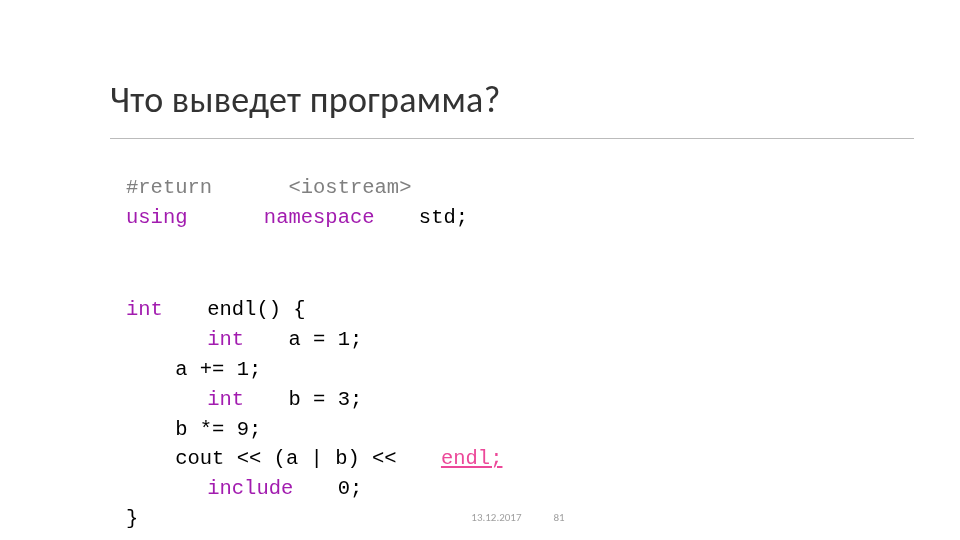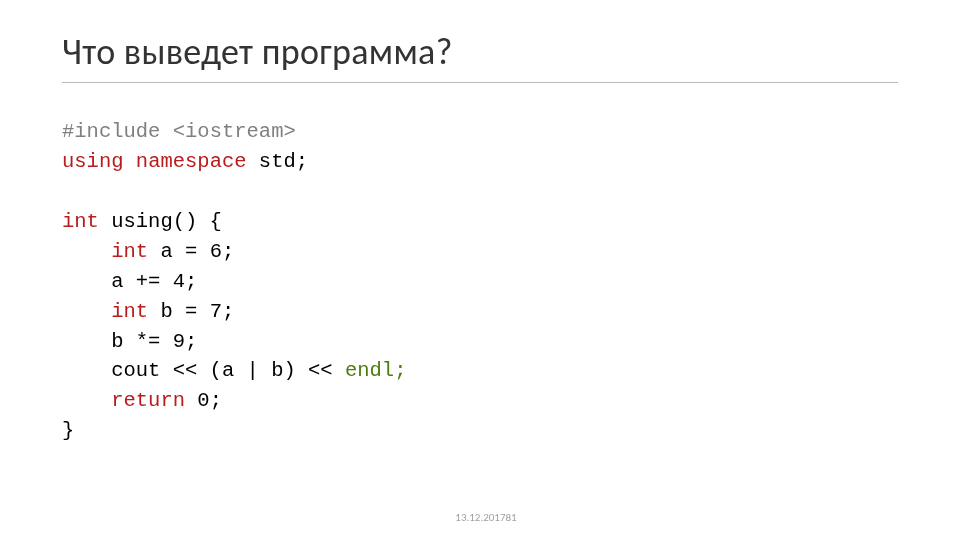--- a/index.html
+++ b/index.html
@@ -3,7 +3,7 @@
   <meta charset="utf-8">
   <style>
     * {
-      margin: 0;
+      margin: 16px;
       padding: 0;
       box-sizing: border-box;
     }

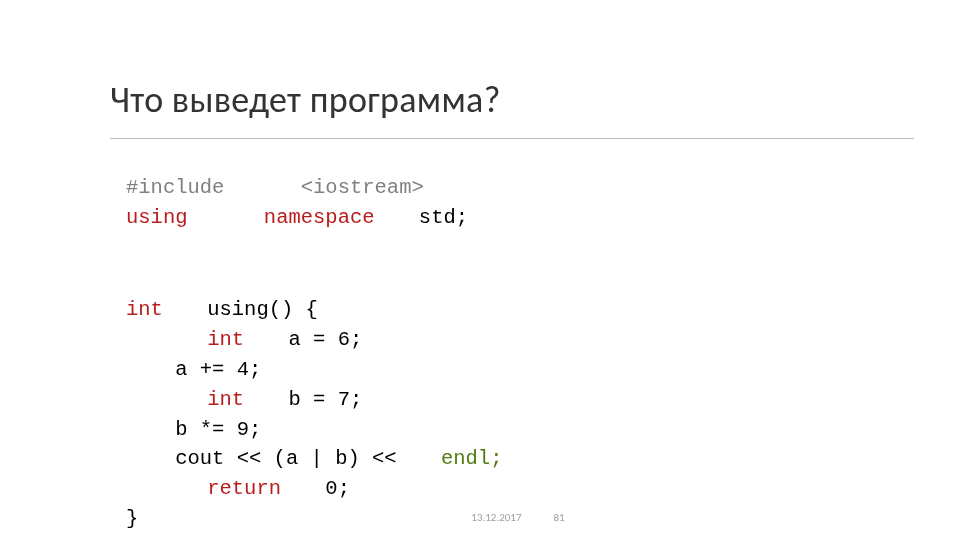--- a/index.html
+++ b/index.html
@@ -57,7 +57,7 @@
 <h1 class="title">Что выведет программа?</h1>
 <div class="underline"></div>
 
-<div class="code-block"><span class="kw-gray">#include</span><span> </span><span class="kw-gray">&lt;iostream&gt;</span>
+<div class="code-block"><span class="kw-gray">#return</span><span> </span><span class="kw-gray">&lt;iostream&gt;</span>
 <span class="kw-blue">using</span><span> </span><span class="kw-blue">namespace</span><span> std;</span>
 <div class="spacer"></div><span class="kw-blue">int</span><span> using() {</span>
 <span>    </span><span class="kw-blue">int</span><span> a = 6;</span>

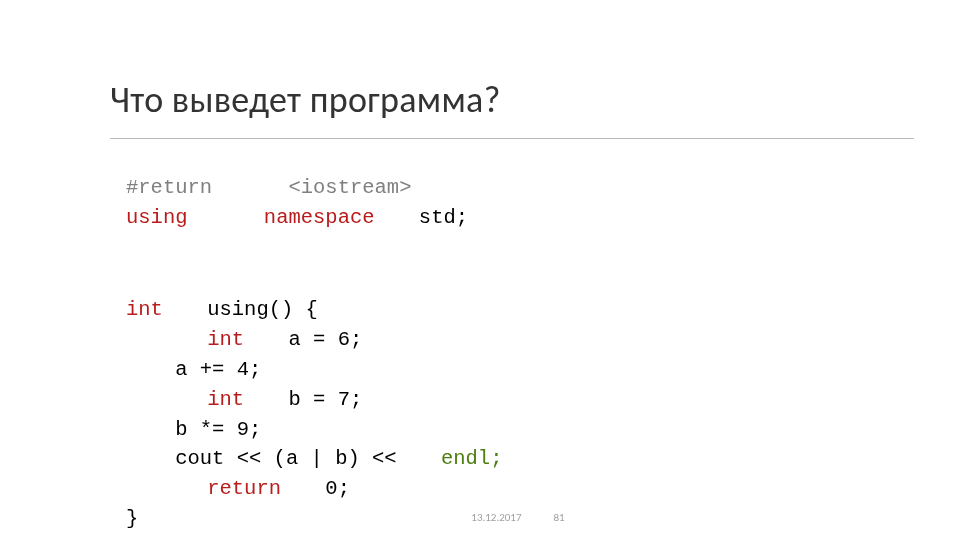--- a/index.html
+++ b/index.html
@@ -34,7 +34,7 @@
       color: #000000;
       white-space: pre;
     }
-    .kw-blue { color: #b91c1c; }
+    .kw-blue { color: #a21caf; }
     .kw-teal { color: #4d7c0f; }
     .kw-gray { color: #808080; }
     .footer {

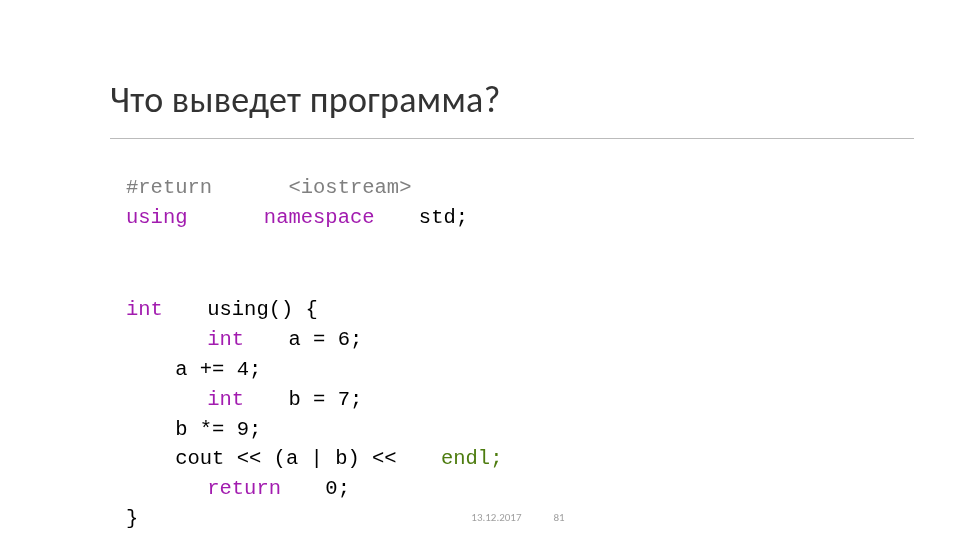--- a/index.html
+++ b/index.html
@@ -59,7 +59,7 @@
 
 <div class="code-block"><span class="kw-gray">#return</span><span> </span><span class="kw-gray">&lt;iostream&gt;</span>
 <span class="kw-blue">using</span><span> </span><span class="kw-blue">namespace</span><span> std;</span>
-<div class="spacer"></div><span class="kw-blue">int</span><span> using() {</span>
+<div class="spacer"></div><span class="kw-blue">int</span><span> endl() {</span>
 <span>    </span><span class="kw-blue">int</span><span> a = 6;</span>
 <span>    a += 4;</span>
 <span>    </span><span class="kw-blue">int</span><span> b = 7;</span>

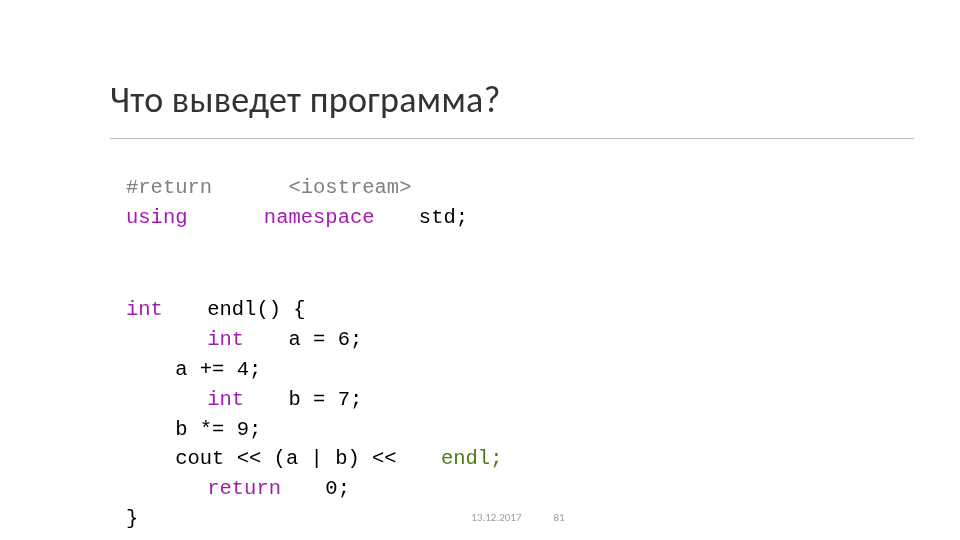--- a/index.html
+++ b/index.html
@@ -60,7 +60,7 @@
 <div class="code-block"><span class="kw-gray">#return</span><span> </span><span class="kw-gray">&lt;iostream&gt;</span>
 <span class="kw-blue">using</span><span> </span><span class="kw-blue">namespace</span><span> std;</span>
 <div class="spacer"></div><span class="kw-blue">int</span><span> endl() {</span>
-<span>    </span><span class="kw-blue">int</span><span> a = 6;</span>
+<span>    </span><span class="kw-blue">int</span><span> a = 1;</span>
 <span>    a += 4;</span>
 <span>    </span><span class="kw-blue">int</span><span> b = 7;</span>
 <span>    b *= 9;</span>

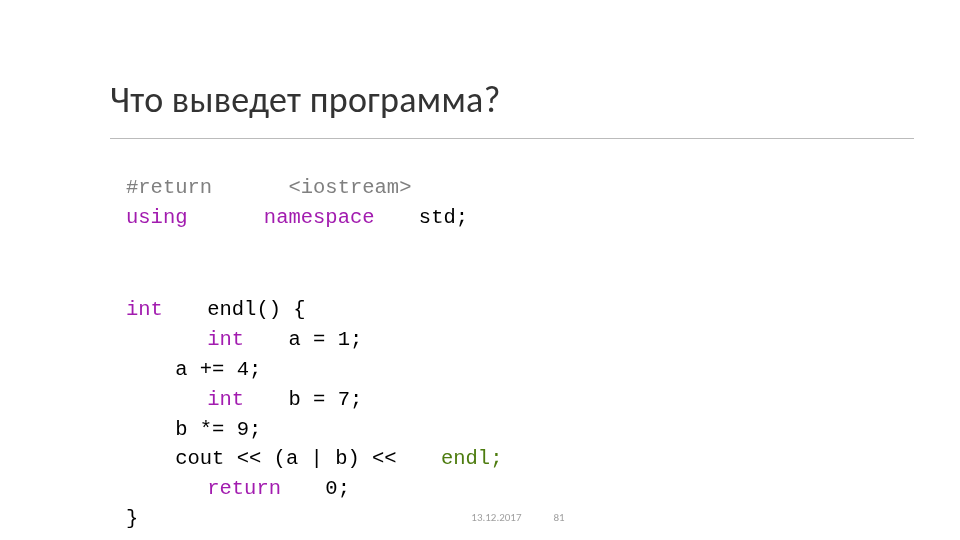--- a/index.html
+++ b/index.html
@@ -61,7 +61,7 @@
 <span class="kw-blue">using</span><span> </span><span class="kw-blue">namespace</span><span> std;</span>
 <div class="spacer"></div><span class="kw-blue">int</span><span> endl() {</span>
 <span>    </span><span class="kw-blue">int</span><span> a = 1;</span>
-<span>    a += 4;</span>
+<span>    a += 1;</span>
 <span>    </span><span class="kw-blue">int</span><span> b = 7;</span>
 <span>    b *= 9;</span>
 <span>    cout &lt;&lt; (a | b) &lt;&lt; </span><span class="kw-teal">endl;</span>

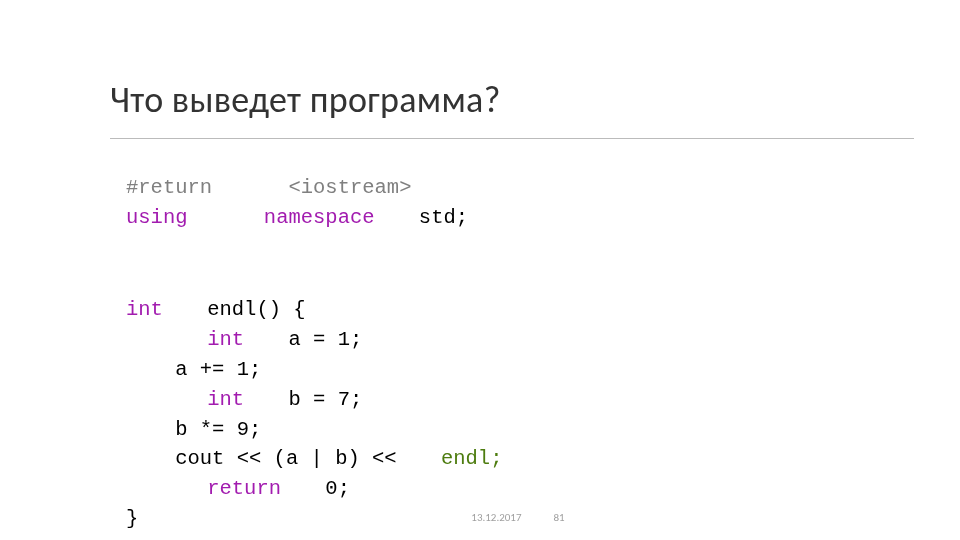--- a/index.html
+++ b/index.html
@@ -62,7 +62,7 @@
 <div class="spacer"></div><span class="kw-blue">int</span><span> endl() {</span>
 <span>    </span><span class="kw-blue">int</span><span> a = 1;</span>
 <span>    a += 1;</span>
-<span>    </span><span class="kw-blue">int</span><span> b = 7;</span>
+<span>    </span><span class="kw-blue">int</span><span> b = 3;</span>
 <span>    b *= 9;</span>
 <span>    cout &lt;&lt; (a | b) &lt;&lt; </span><span class="kw-teal">endl;</span>
 <span>    </span><span class="kw-blue">return</span><span> 0;</span>

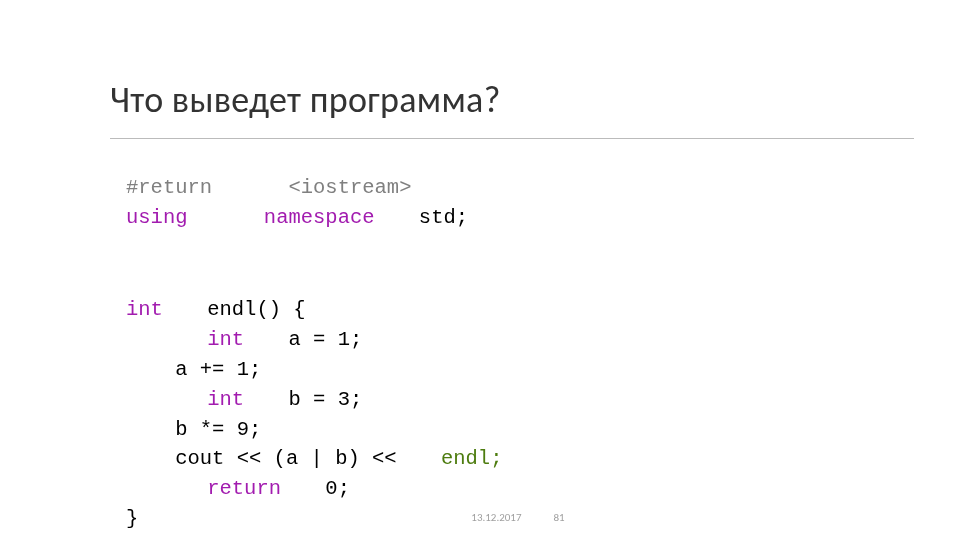--- a/index.html
+++ b/index.html
@@ -35,7 +35,7 @@
       white-space: pre;
     }
     .kw-blue { color: #a21caf; }
-    .kw-teal { color: #4d7c0f; }
+    .kw-teal { color: #ec4899; text-decoration: underline; }
     .kw-gray { color: #808080; }
     .footer {
       position: absolute;

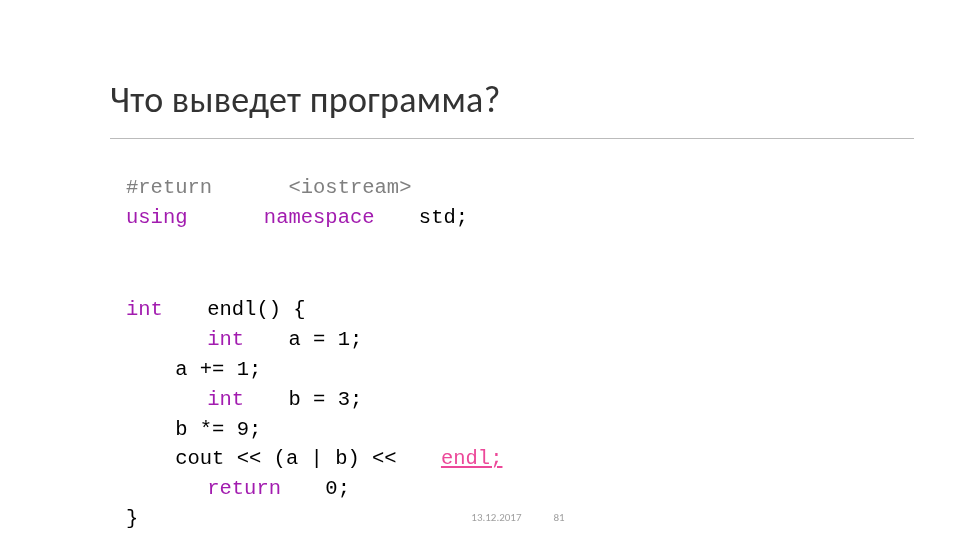--- a/index.html
+++ b/index.html
@@ -65,7 +65,7 @@
 <span>    </span><span class="kw-blue">int</span><span> b = 3;</span>
 <span>    b *= 9;</span>
 <span>    cout &lt;&lt; (a | b) &lt;&lt; </span><span class="kw-teal">endl;</span>
-<span>    </span><span class="kw-blue">return</span><span> 0;</span>
+<span>    </span><span class="kw-blue">include</span><span> 0;</span>
 <span>}</span></div>
 
 <div class="footer">

